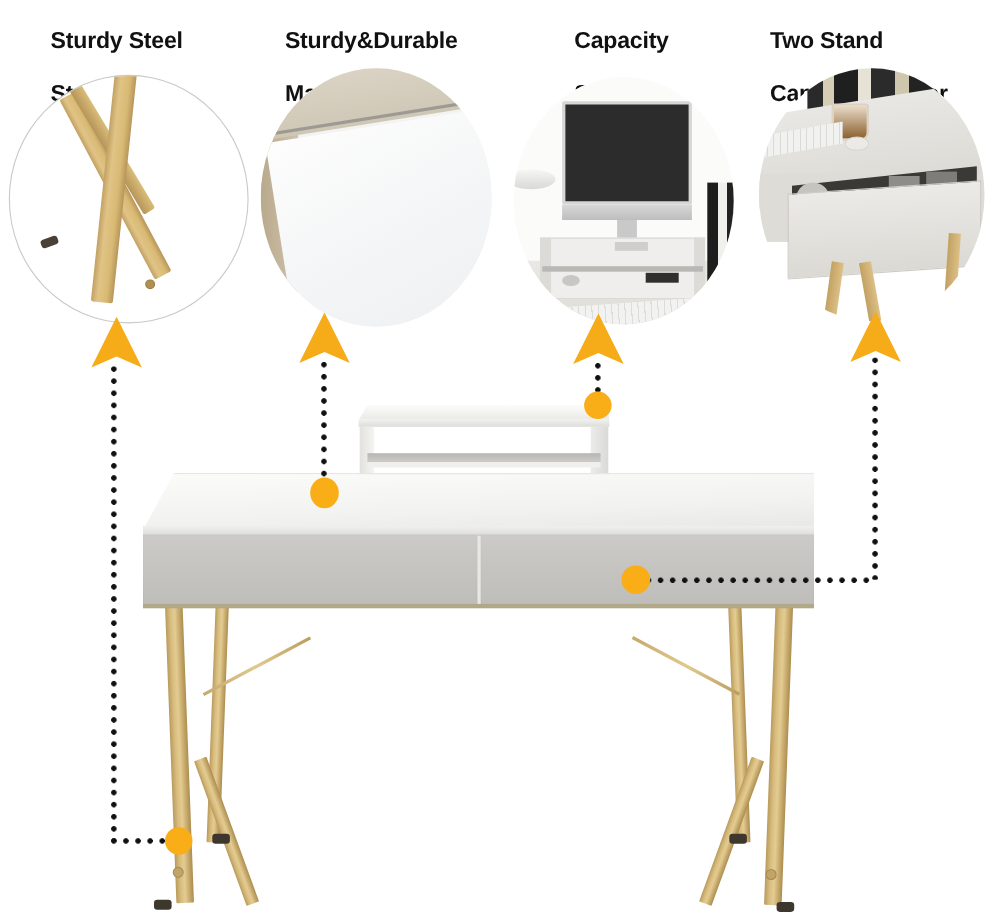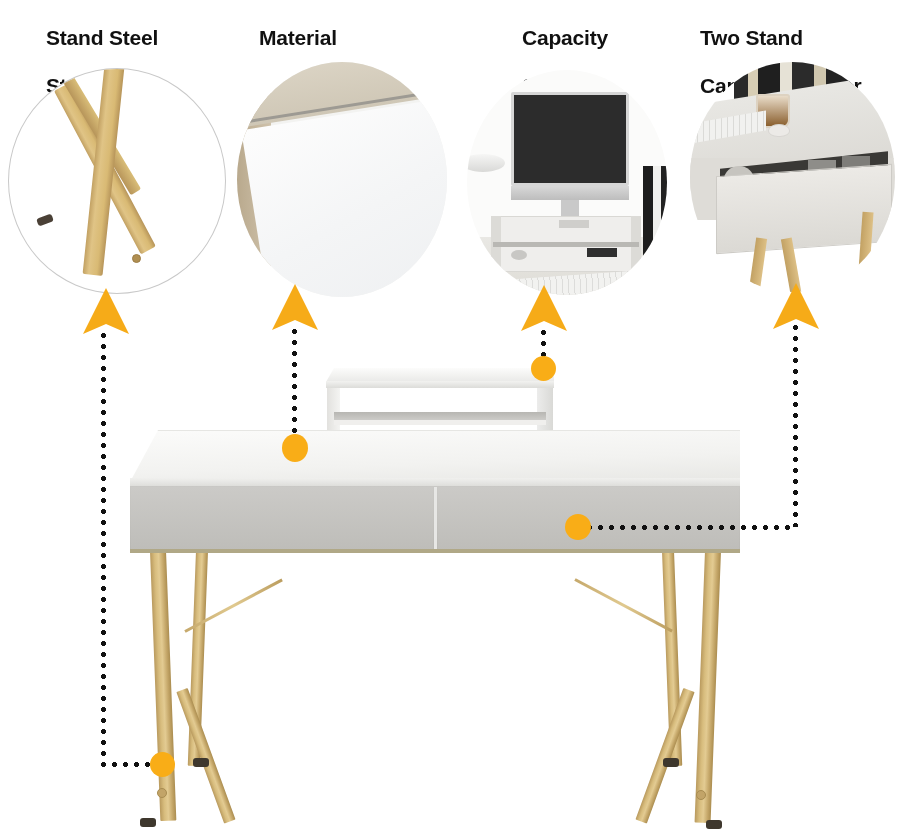--- a/index.html
+++ b/index.html
@@ -259,7 +259,7 @@
 <div id="stage">
 
   <div class="caption" id="cap0">
-    <div>Stand Steel</div>
+    <div>Sturdy Steel</div>
     <div>Structure</div>
   </div>
   <div class="caption" id="cap1">

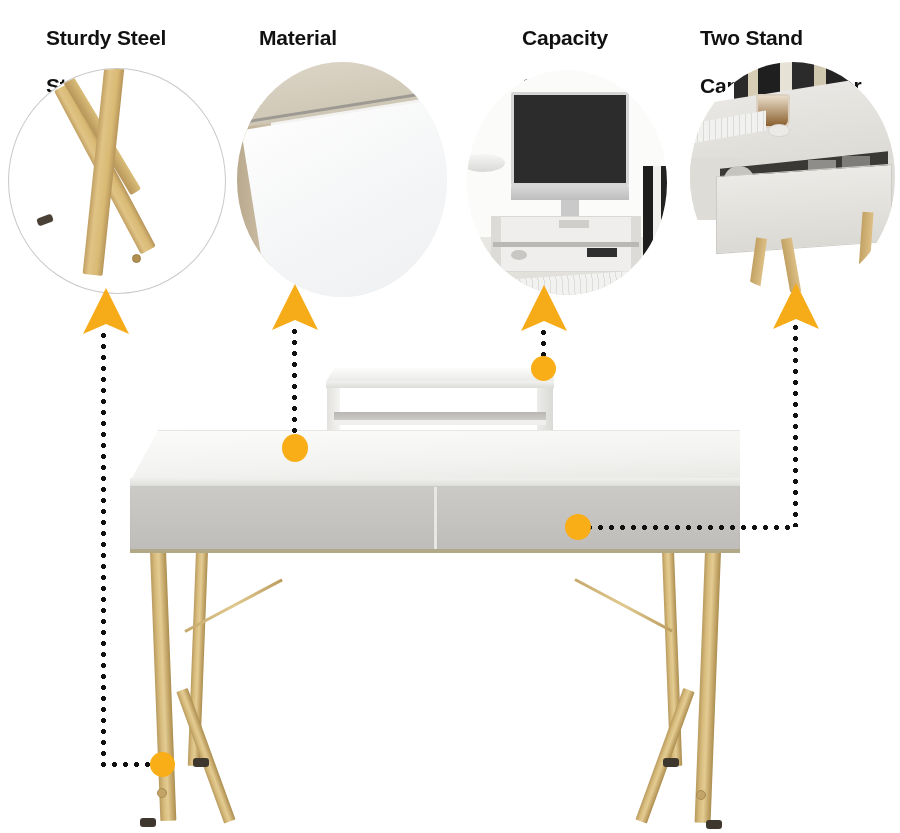--- a/index.html
+++ b/index.html
@@ -263,6 +263,7 @@
     <div>Structure</div>
   </div>
   <div class="caption" id="cap1">
+    <div>Sturdy&amp;Durable</div>
     <div>Material</div>
   </div>
   <div class="caption" id="cap2">

